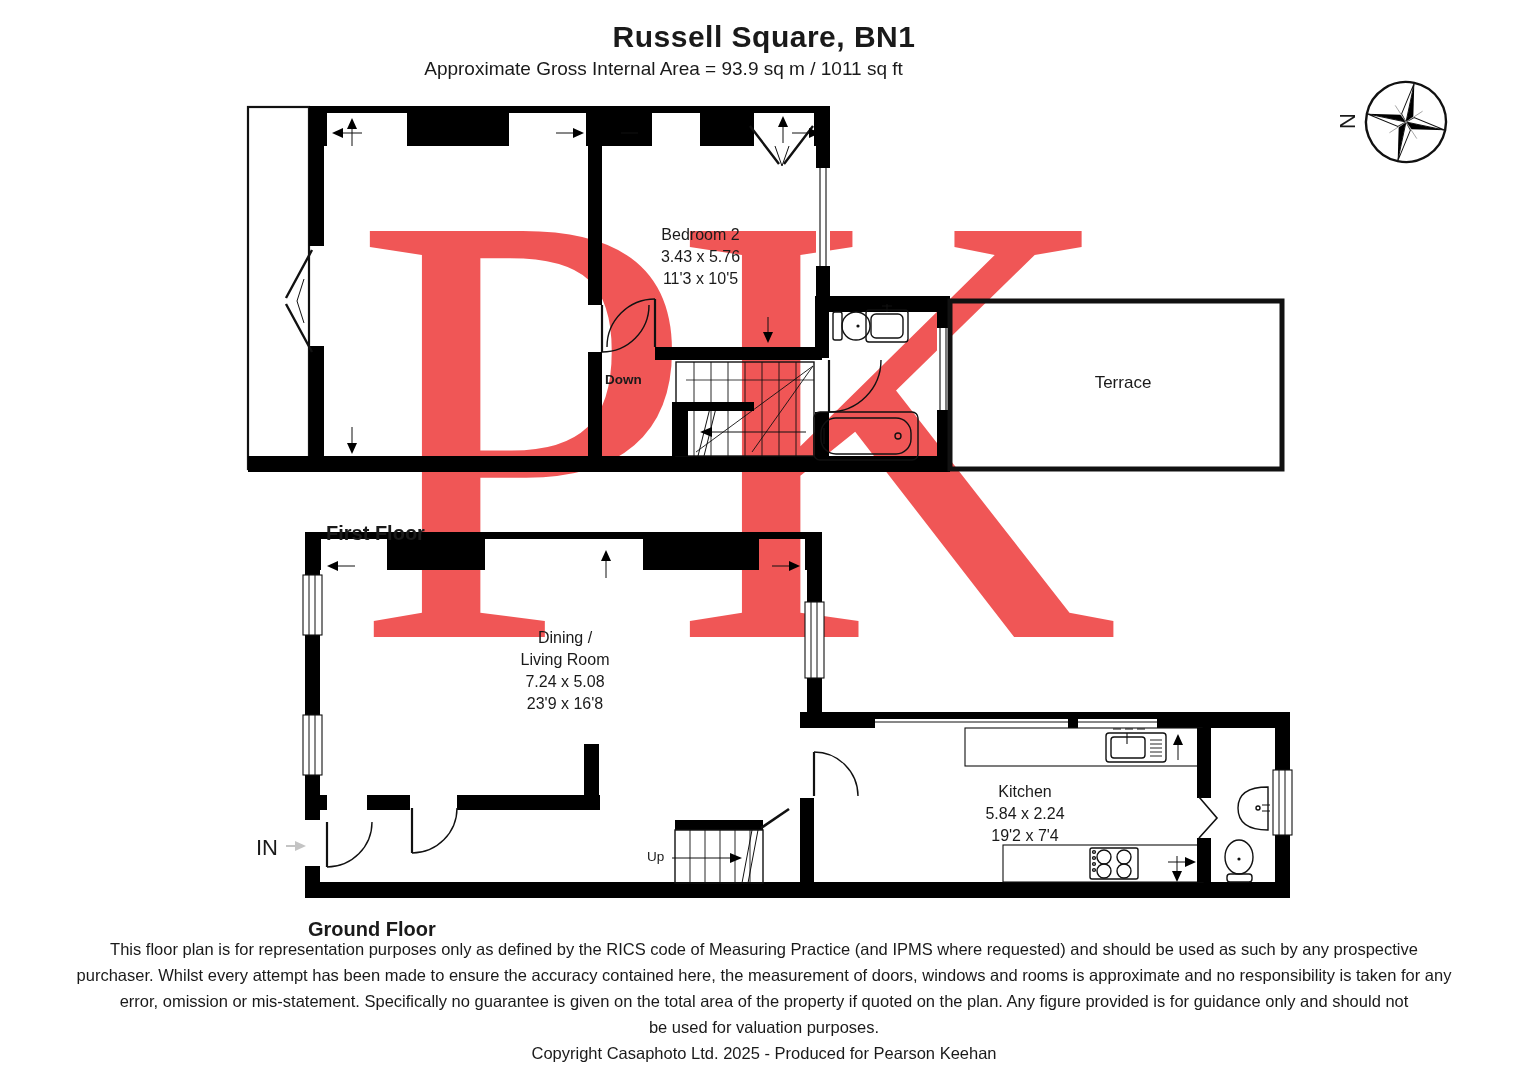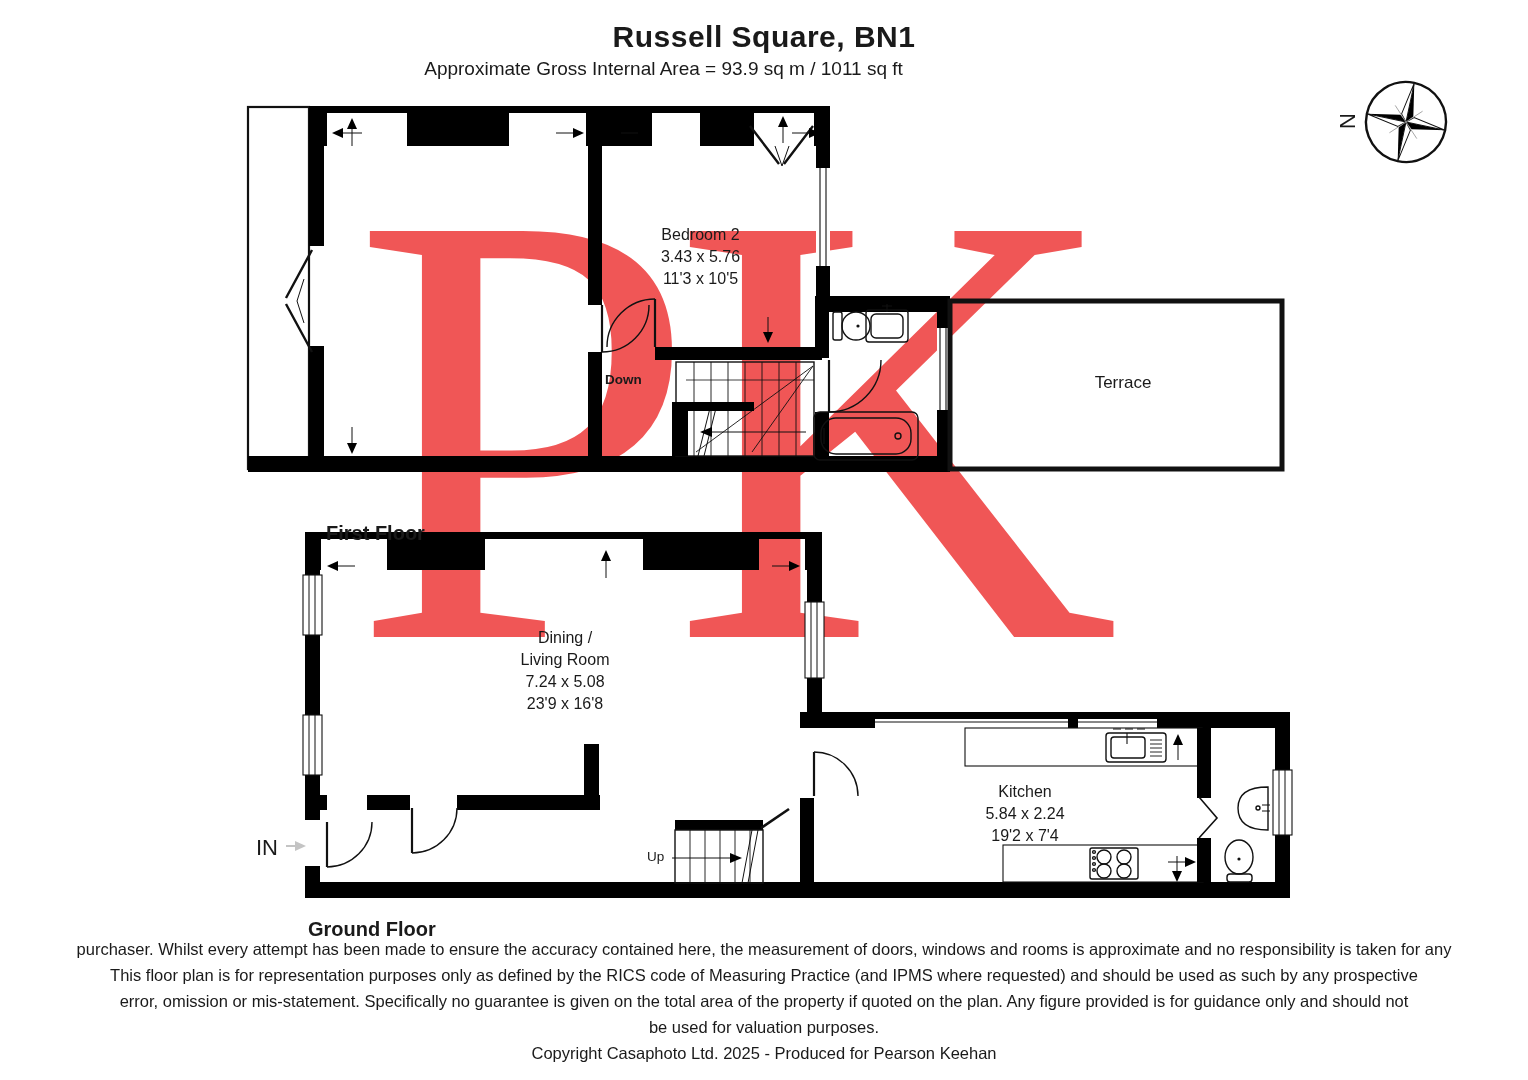--- a/index.html
+++ b/index.html
@@ -291,8 +291,8 @@
   <div class="lbl floor-label" style="left:308px;top:918px;">Ground Floor</div>
 
   <div class="lbl" id="footer">
+    <div>This floor plan is for representation purposes only as defined by the RICS code of Measuring Practice (and IPMS where requested) and should be used as such by any prospective</div>
     <div>purchaser. Whilst every attempt has been made to ensure the accuracy contained here, the measurement of doors, windows and rooms is approximate and no responsibility is taken for any</div>
-    <div>This floor plan is for representation purposes only as defined by the RICS code of Measuring Practice (and IPMS where requested) and should be used as such by any prospective</div>
     <div>error, omission or mis-statement. Specifically no guarantee is given on the total area of the property if quoted on the plan. Any figure provided is for guidance only and should not</div>
     <div>be used for valuation purposes.</div>
     <div>Copyright Casaphoto Ltd. 2025 - Produced for Pearson Keehan</div>

